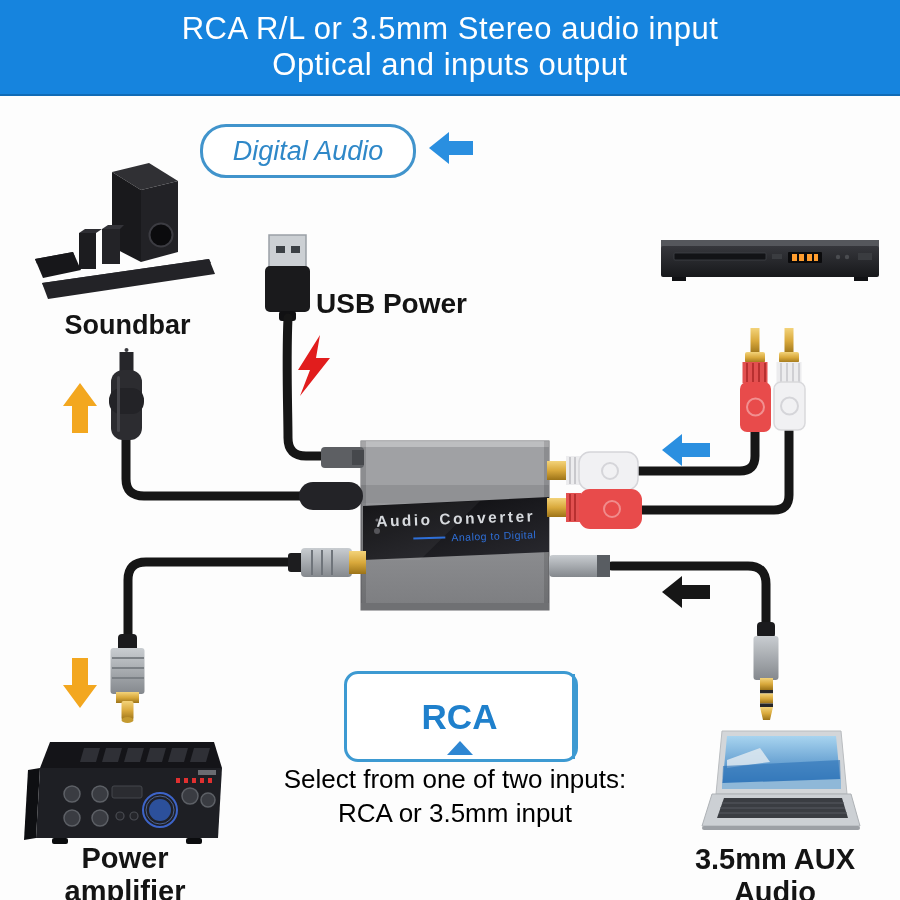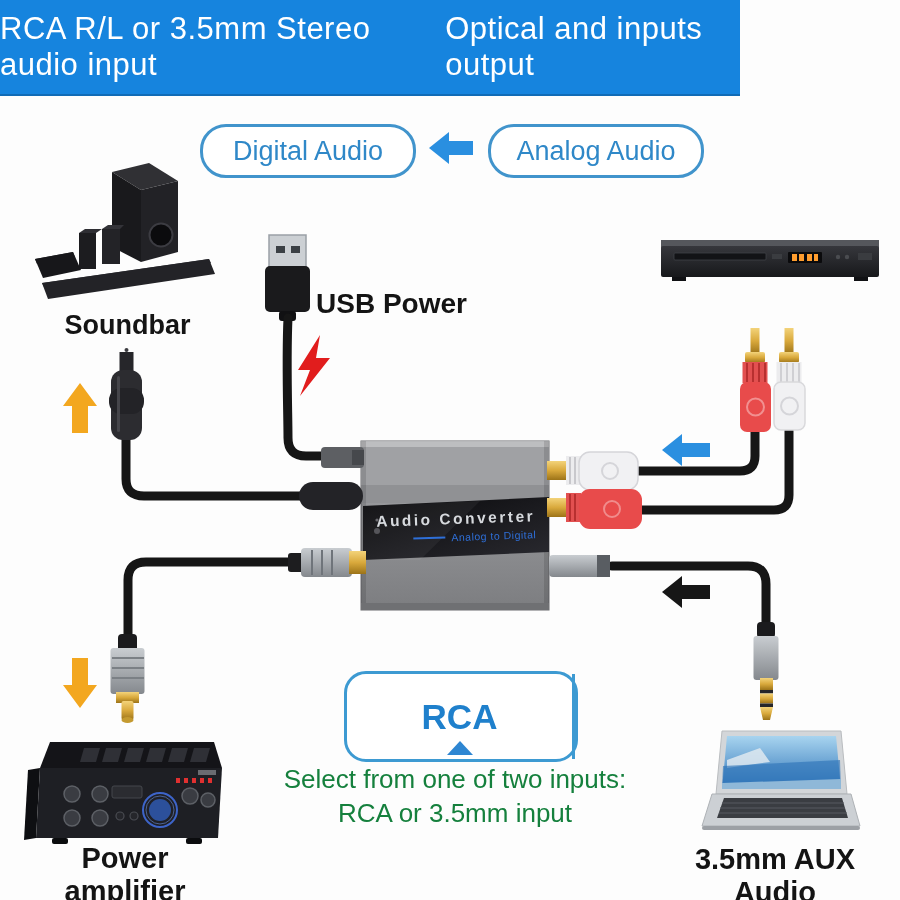--- a/index.html
+++ b/index.html
@@ -6,8 +6,8 @@
   .canvas{position:relative;width:900px;height:900px;background:#fdfdfd;overflow:hidden;
           font-family:"Liberation Sans",sans-serif;}
   
-  .banner{position:absolute;left:0;top:0;width:740px;height:94px;background:var(--banner,#1684de);
-          display:flex;flex-direction:row;align-items:center;justify-content:center;
+  .banner{position:absolute;left:0;top:0;width:900px;height:94px;background:var(--banner,#1684de);
+          display:flex;flex-direction:column;align-items:center;justify-content:center;
           color:#fff;z-index:3;border-bottom:2px solid rgba(10,60,110,.35);}
   .banner div{font-size:31px;line-height:36px;letter-spacing:.5px;}
   

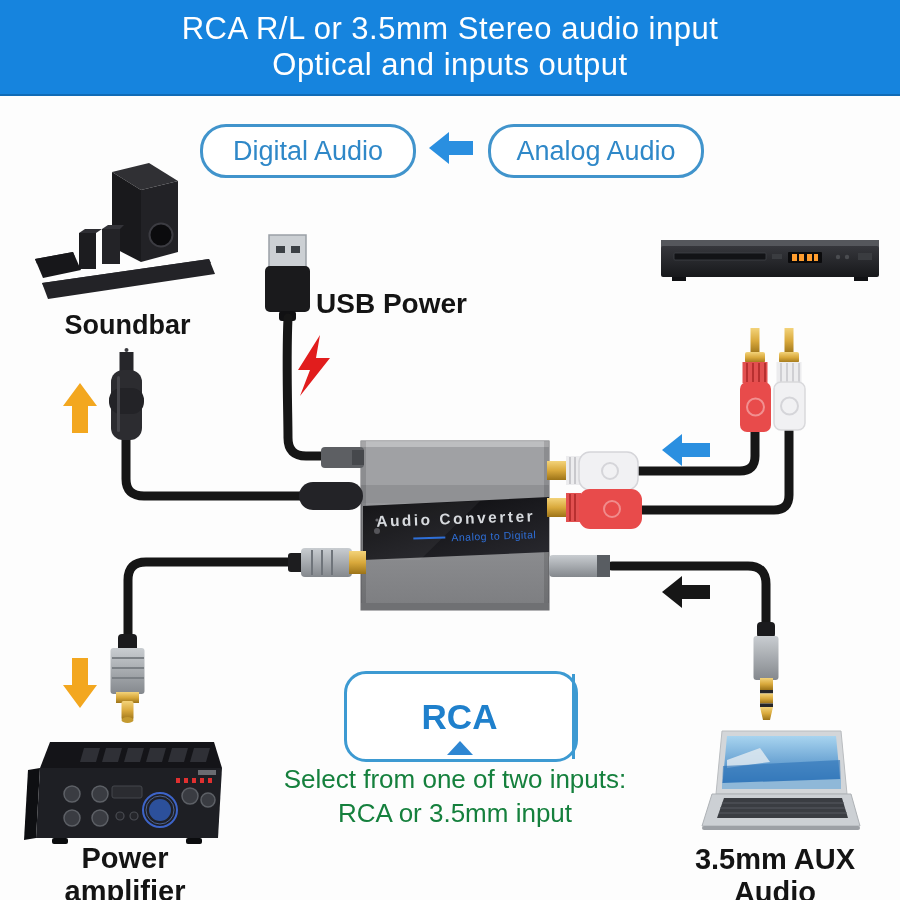--- a/index.html
+++ b/index.html
@@ -13,7 +13,7 @@
   
   .pill{position:absolute;top:124px;width:210px;height:48px;border:3px solid #4194cc;
         border-radius:26px;background:#fff;display:flex;align-items:center;justify-content:center;
-        color:var(--pill-blue,#2f88c8);font-size:27px;z-index:3;}
+        color:var(--pill-blue,#2f88c8);font-size:27px;z-index:3;font-style:italic;}
   
   svg.art{position:absolute;left:0;top:0;z-index:1;}
   

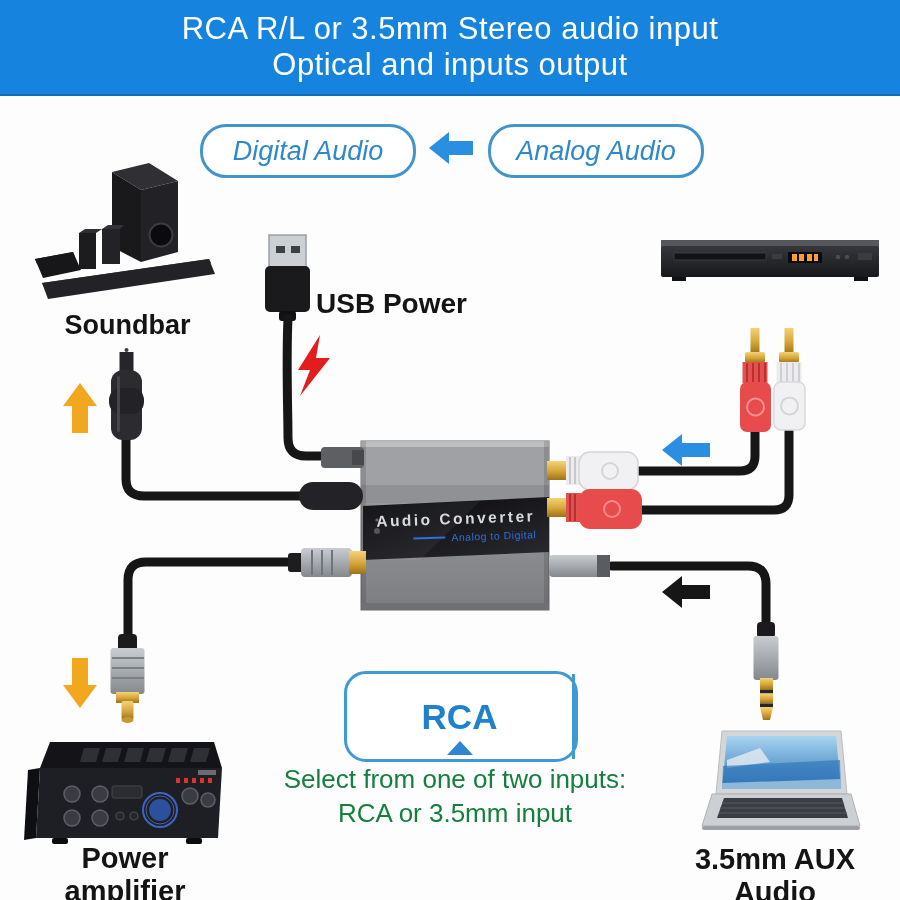--- a/index.html
+++ b/index.html
@@ -57,9 +57,6 @@
 
   <div class="pill" style="left:200px;">
     <span>Digital Audio</span>
-  </div>
-  <div class="pill" style="left:488px;">
-    <span>Analog Audio</span>
   </div>
 
   <svg class="art" width="900" height="900" viewBox="0 0 900 900">

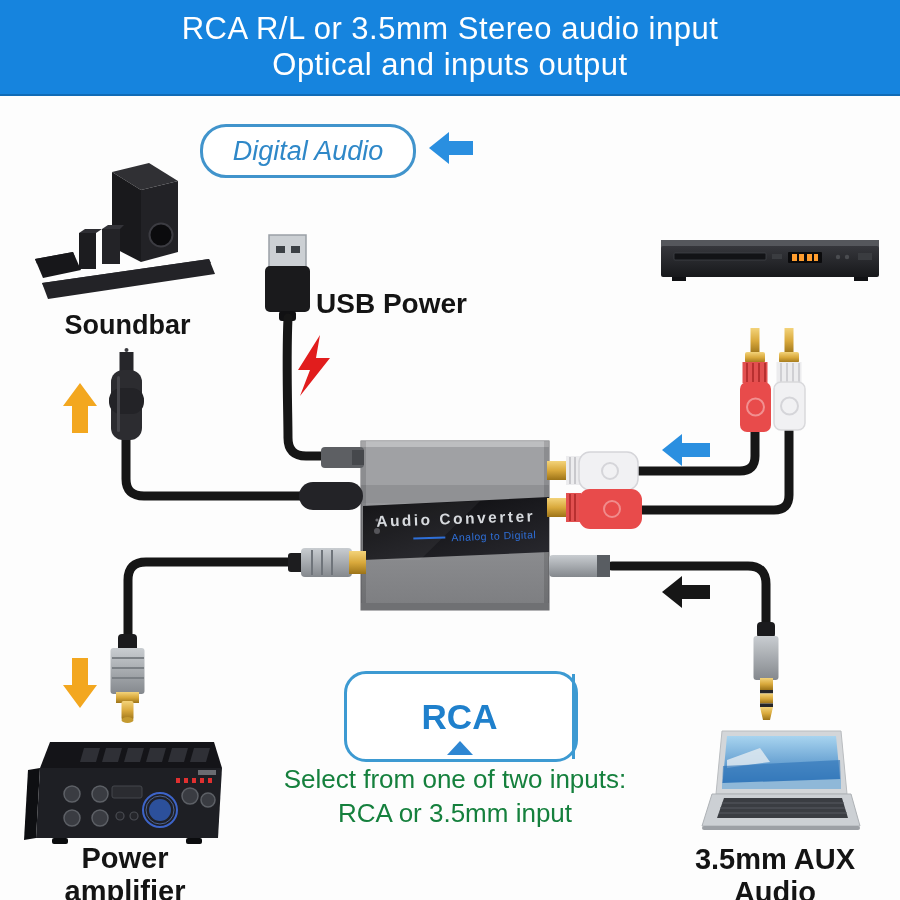--- a/index.html
+++ b/index.html
@@ -34,7 +34,7 @@
   .conv-subtext{font-size:10.5px;color:#2e6fd8;letter-spacing:.5px;}
   
   .selector{position:absolute;left:344px;top:671px;width:228px;height:85px;z-index:3;
-            border:3px solid #3d9ad2;border-radius:22px;background:#fff;display:flex;}
+            border:3px solid #3d9ad2;border-radius:14px;background:#fff;display:flex;}
   .sel-cell{flex:1;display:flex;align-items:center;justify-content:center;position:relative;
             font-weight:bold;font-size:35px;}
   .sel-left{border-right:3px solid #3d9ad2;color:#1f80cc;}

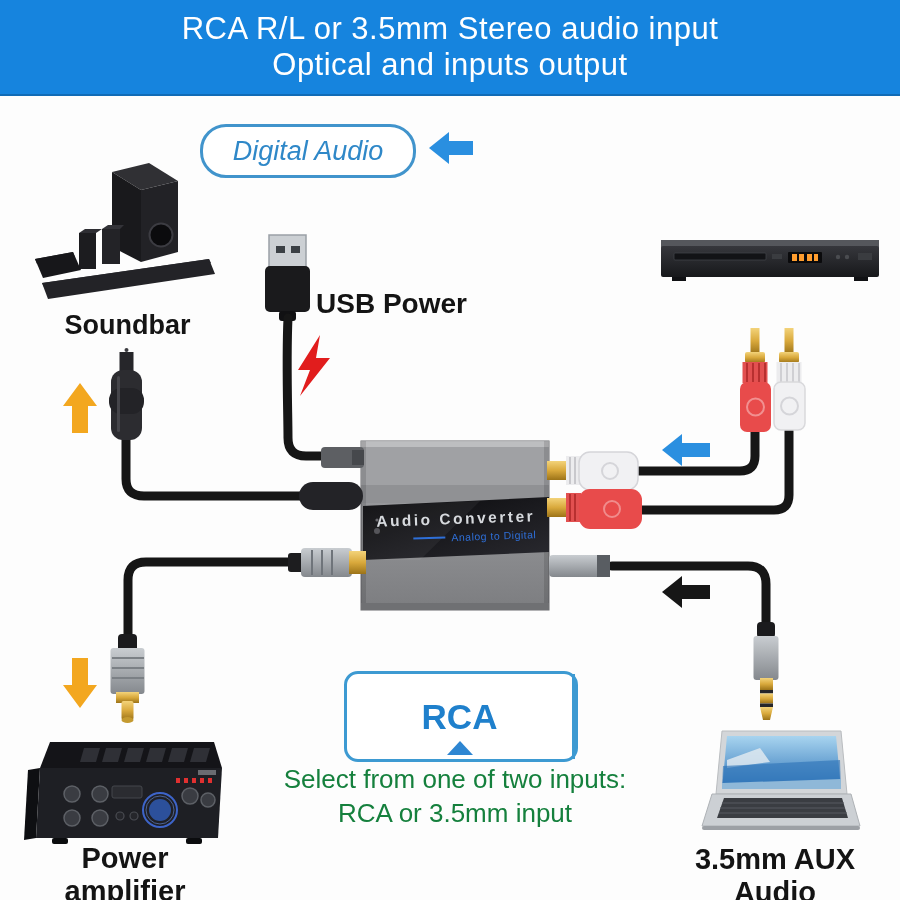--- a/index.html
+++ b/index.html
@@ -43,7 +43,7 @@
            border-left:13px solid transparent;border-right:13px solid transparent;
            border-bottom:14px solid #2e86d2;}
   .caption{position:absolute;left:255px;top:762px;width:400px;z-index:3;text-align:center;
-           color:#15803d;font-size:26px;line-height:34px;}
+           color:#000000;font-size:26px;line-height:34px;}
 </style>
 </head>
 <body>

